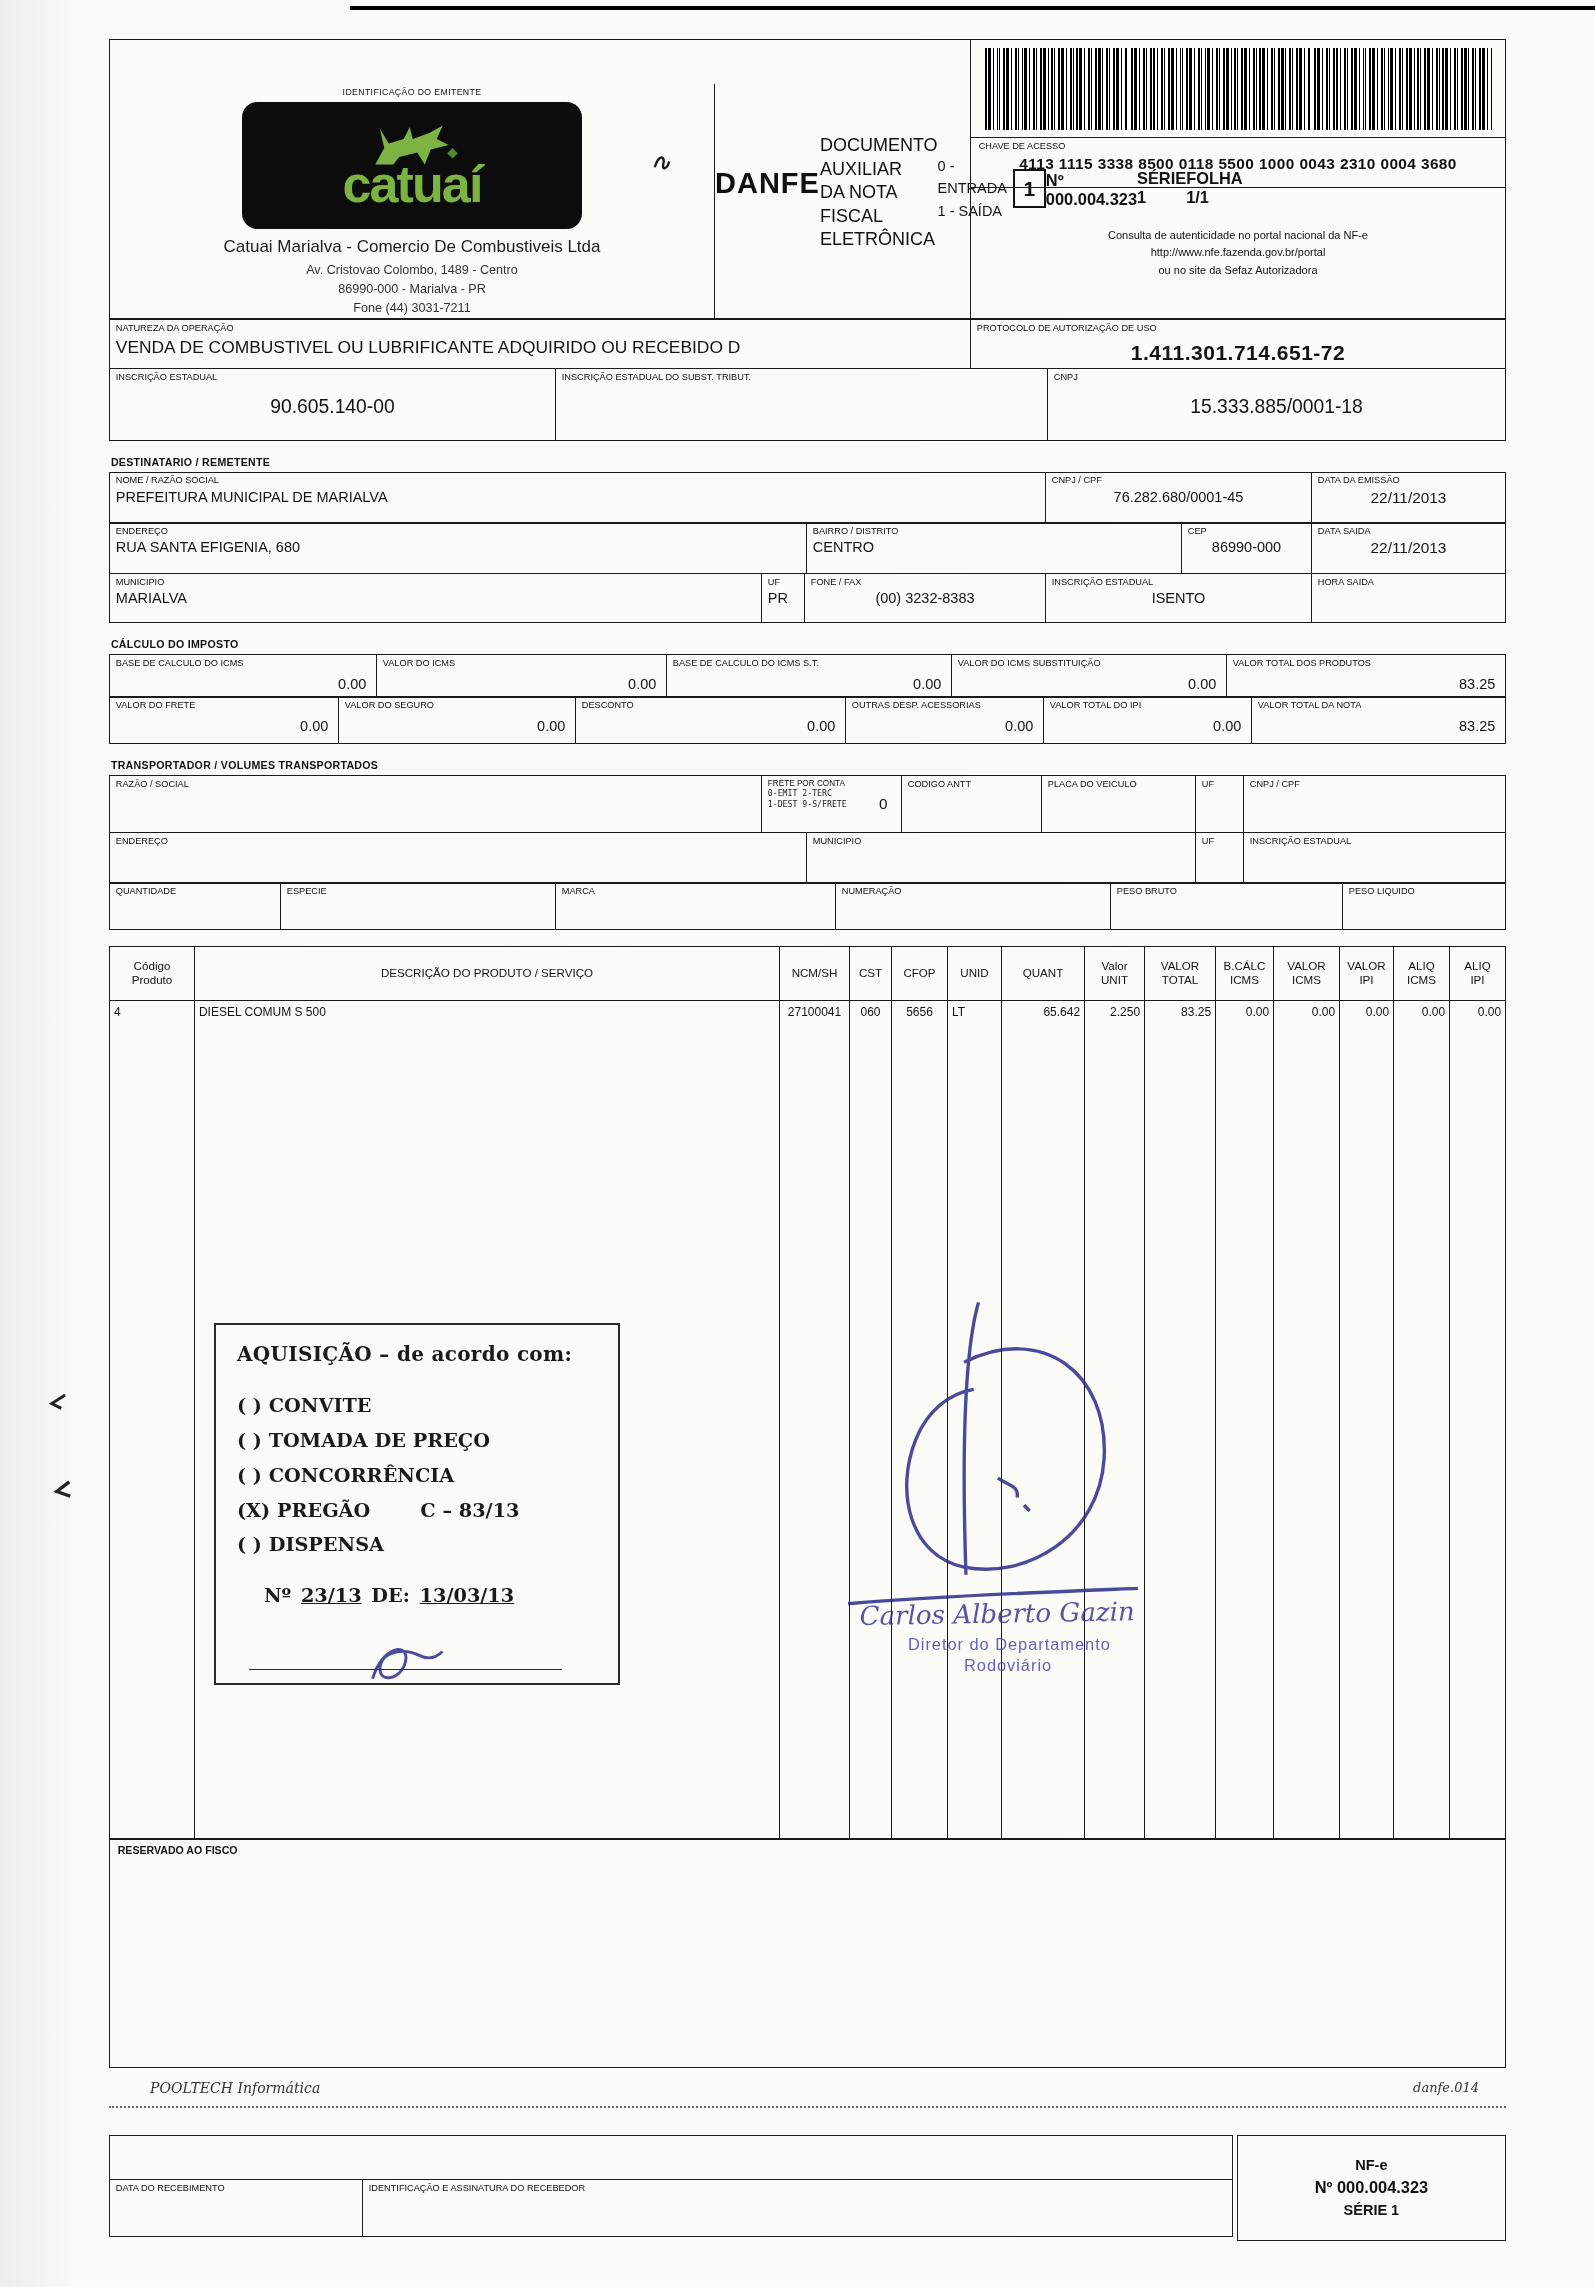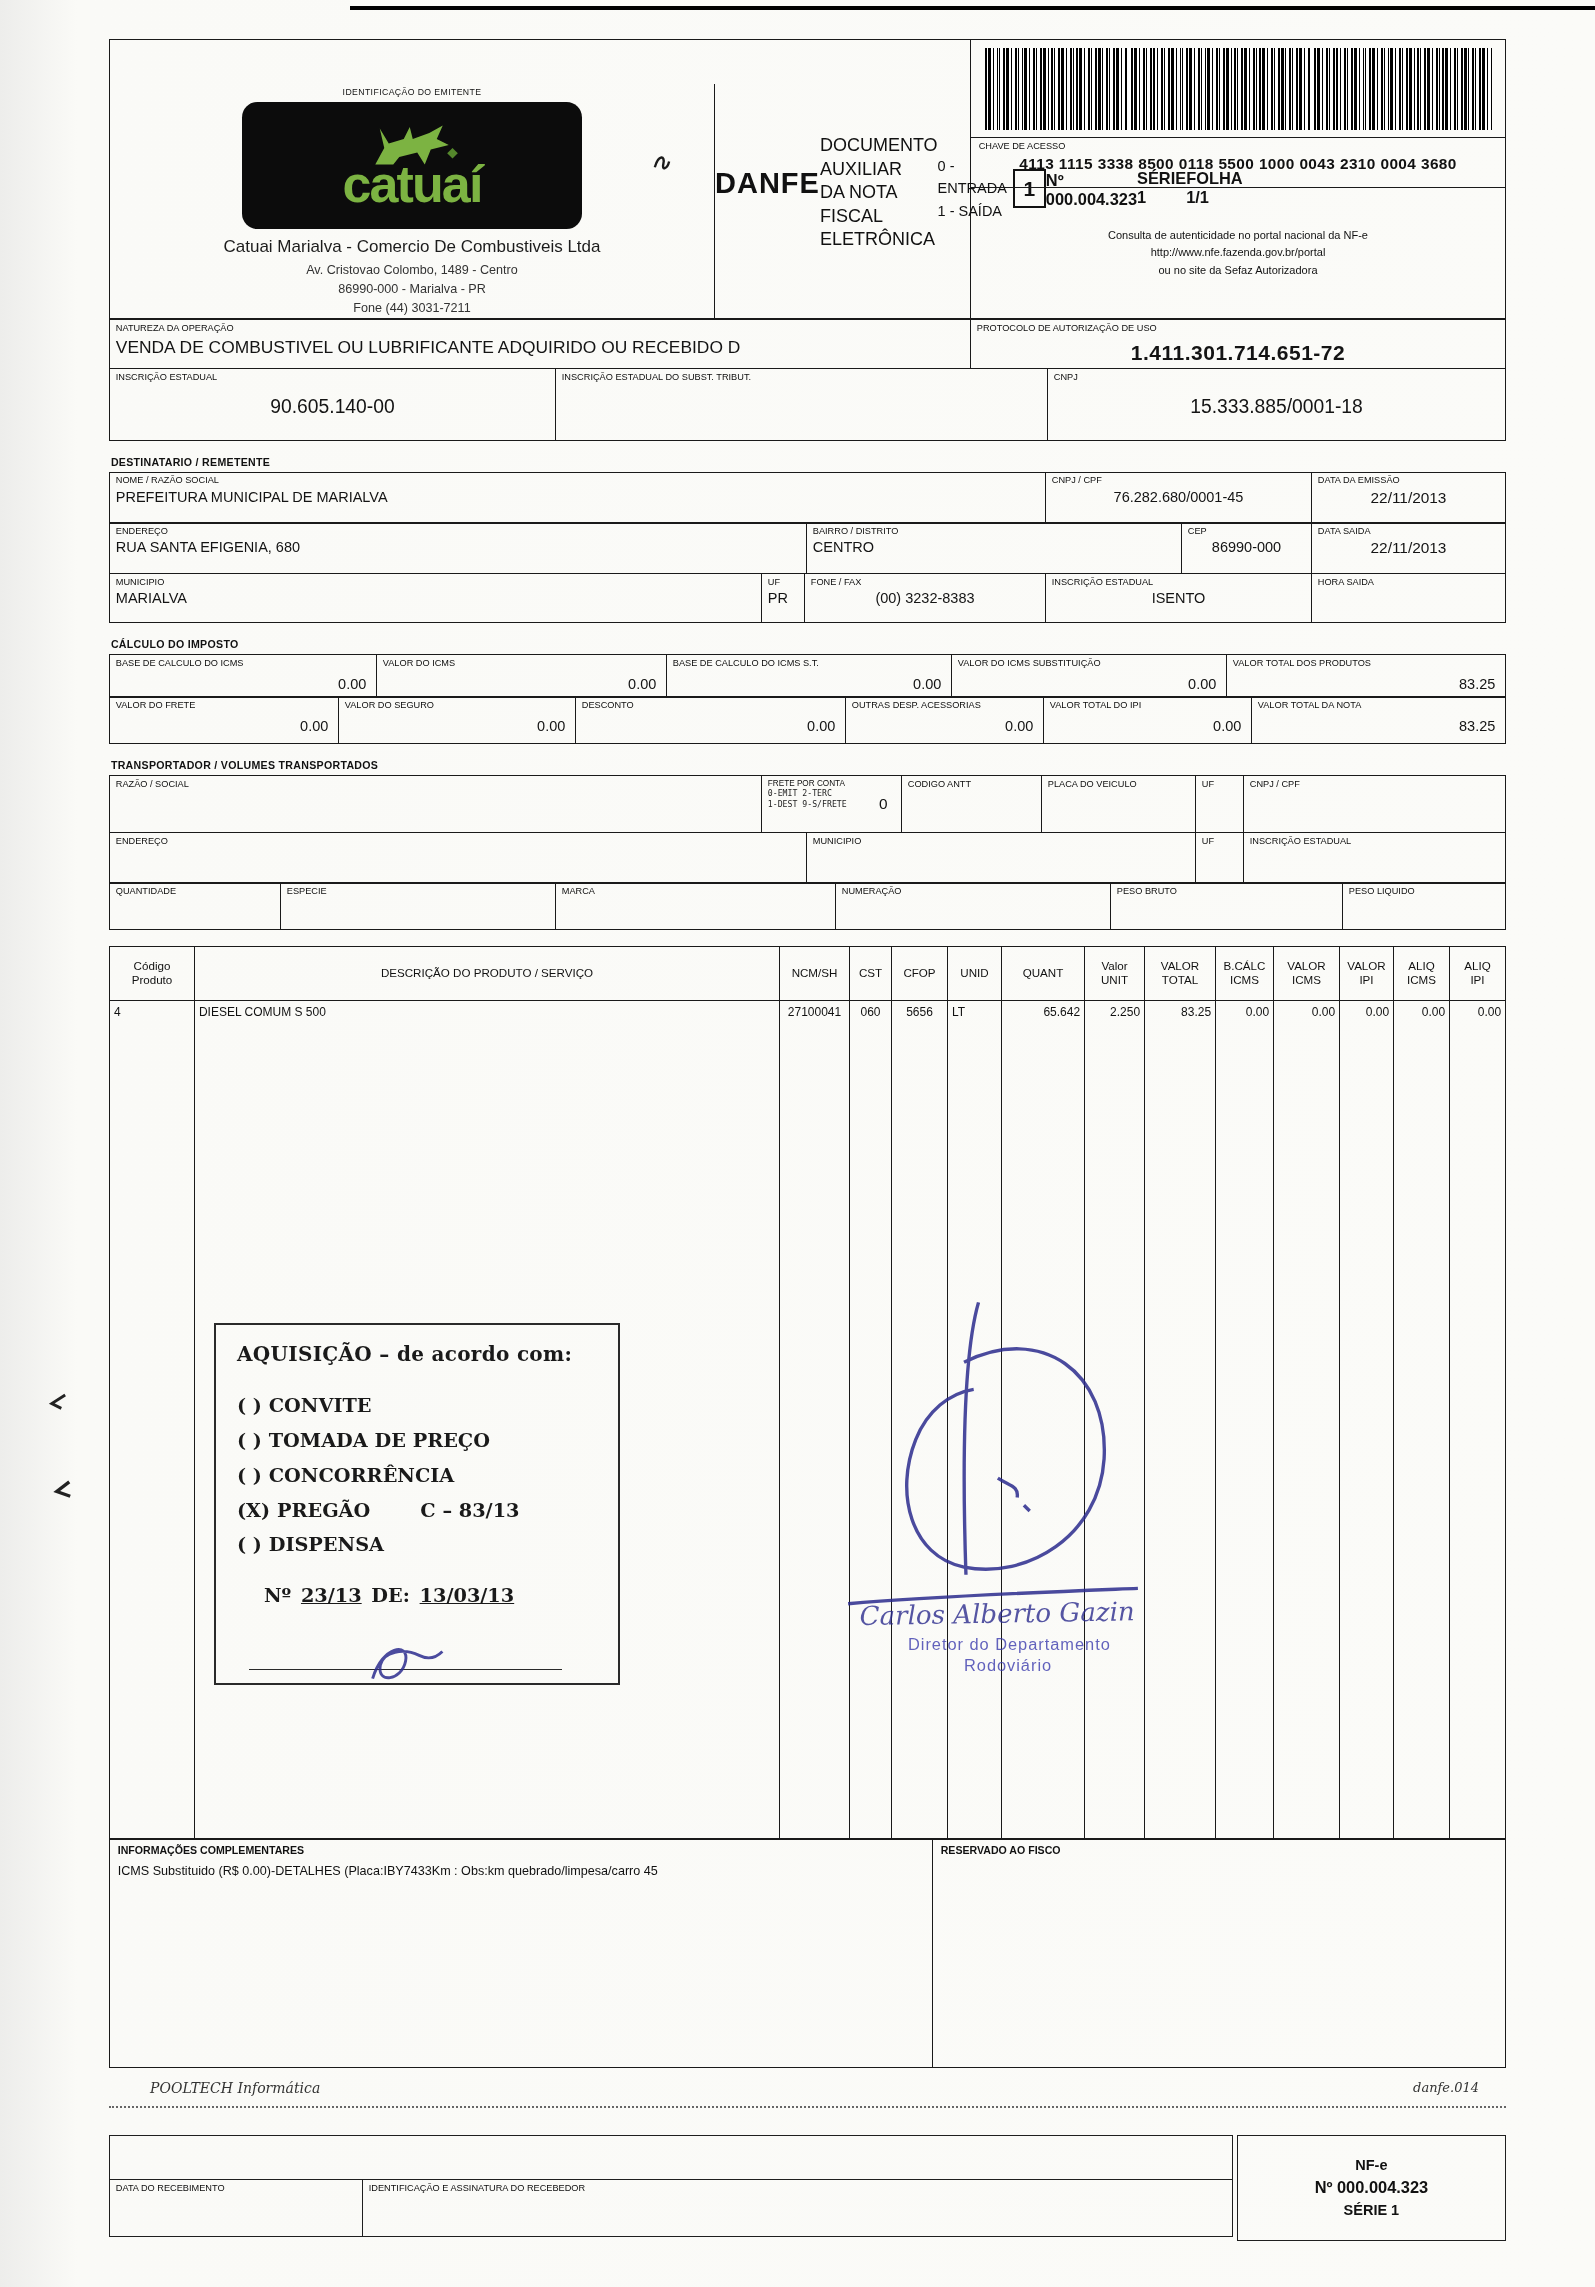--- a/index.html
+++ b/index.html
@@ -419,10 +419,6 @@
     </div>
 
     <div class="info-row">
-      <div class="info-left">
-        <div class="info-title">INFORMAÇÕES COMPLEMENTARES</div>
-        <div class="info-text">ICMS Substituido (R$ 0.00)-DETALHES (Placa:IBY7433Km : Obs:km quebrado/limpesa/carro 45</div>
-      </div>
       <div class="info-right">
         <div class="info-title">RESERVADO AO FISCO</div>
       </div>

